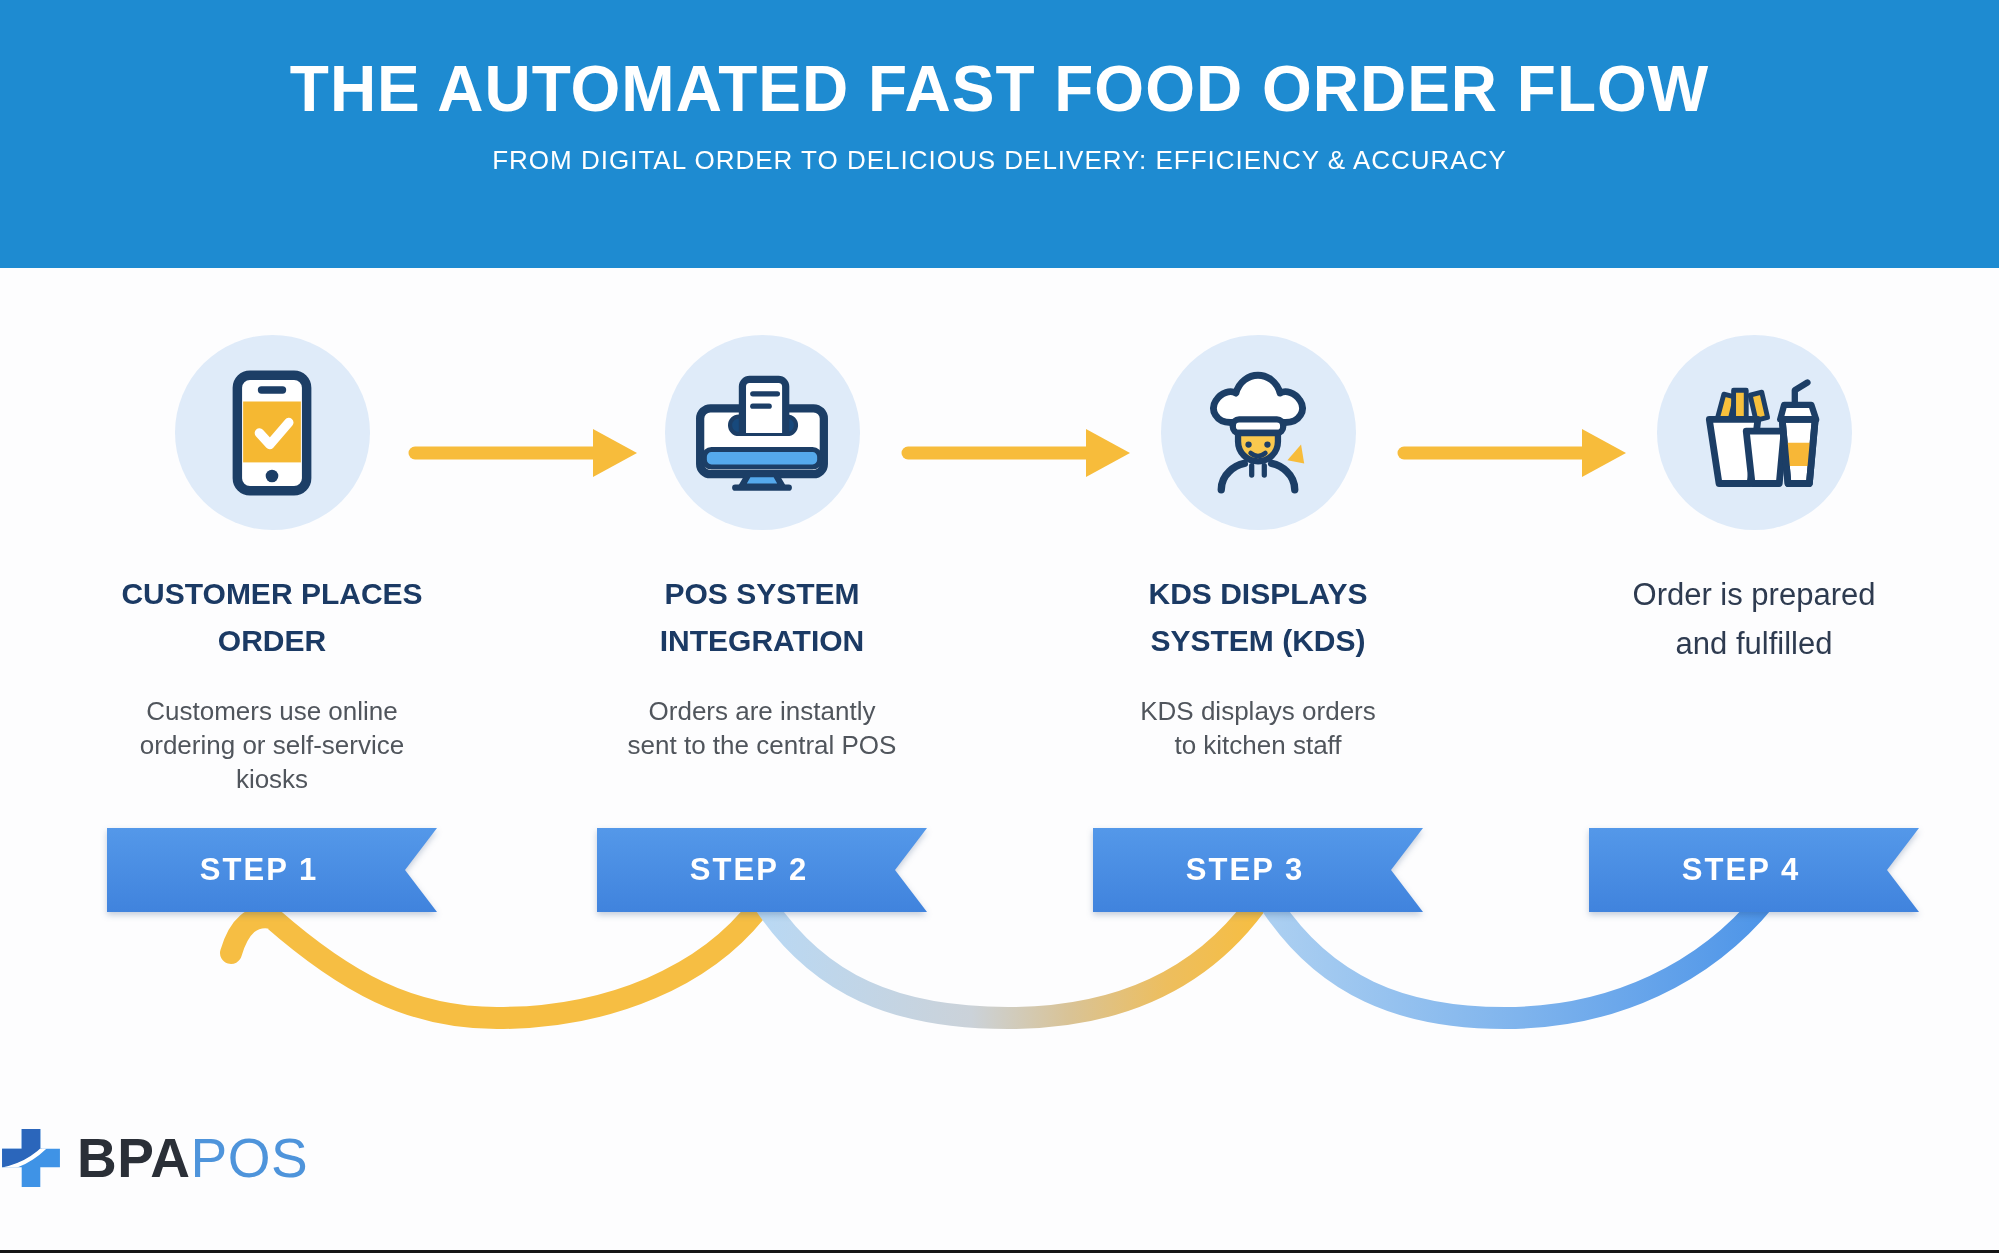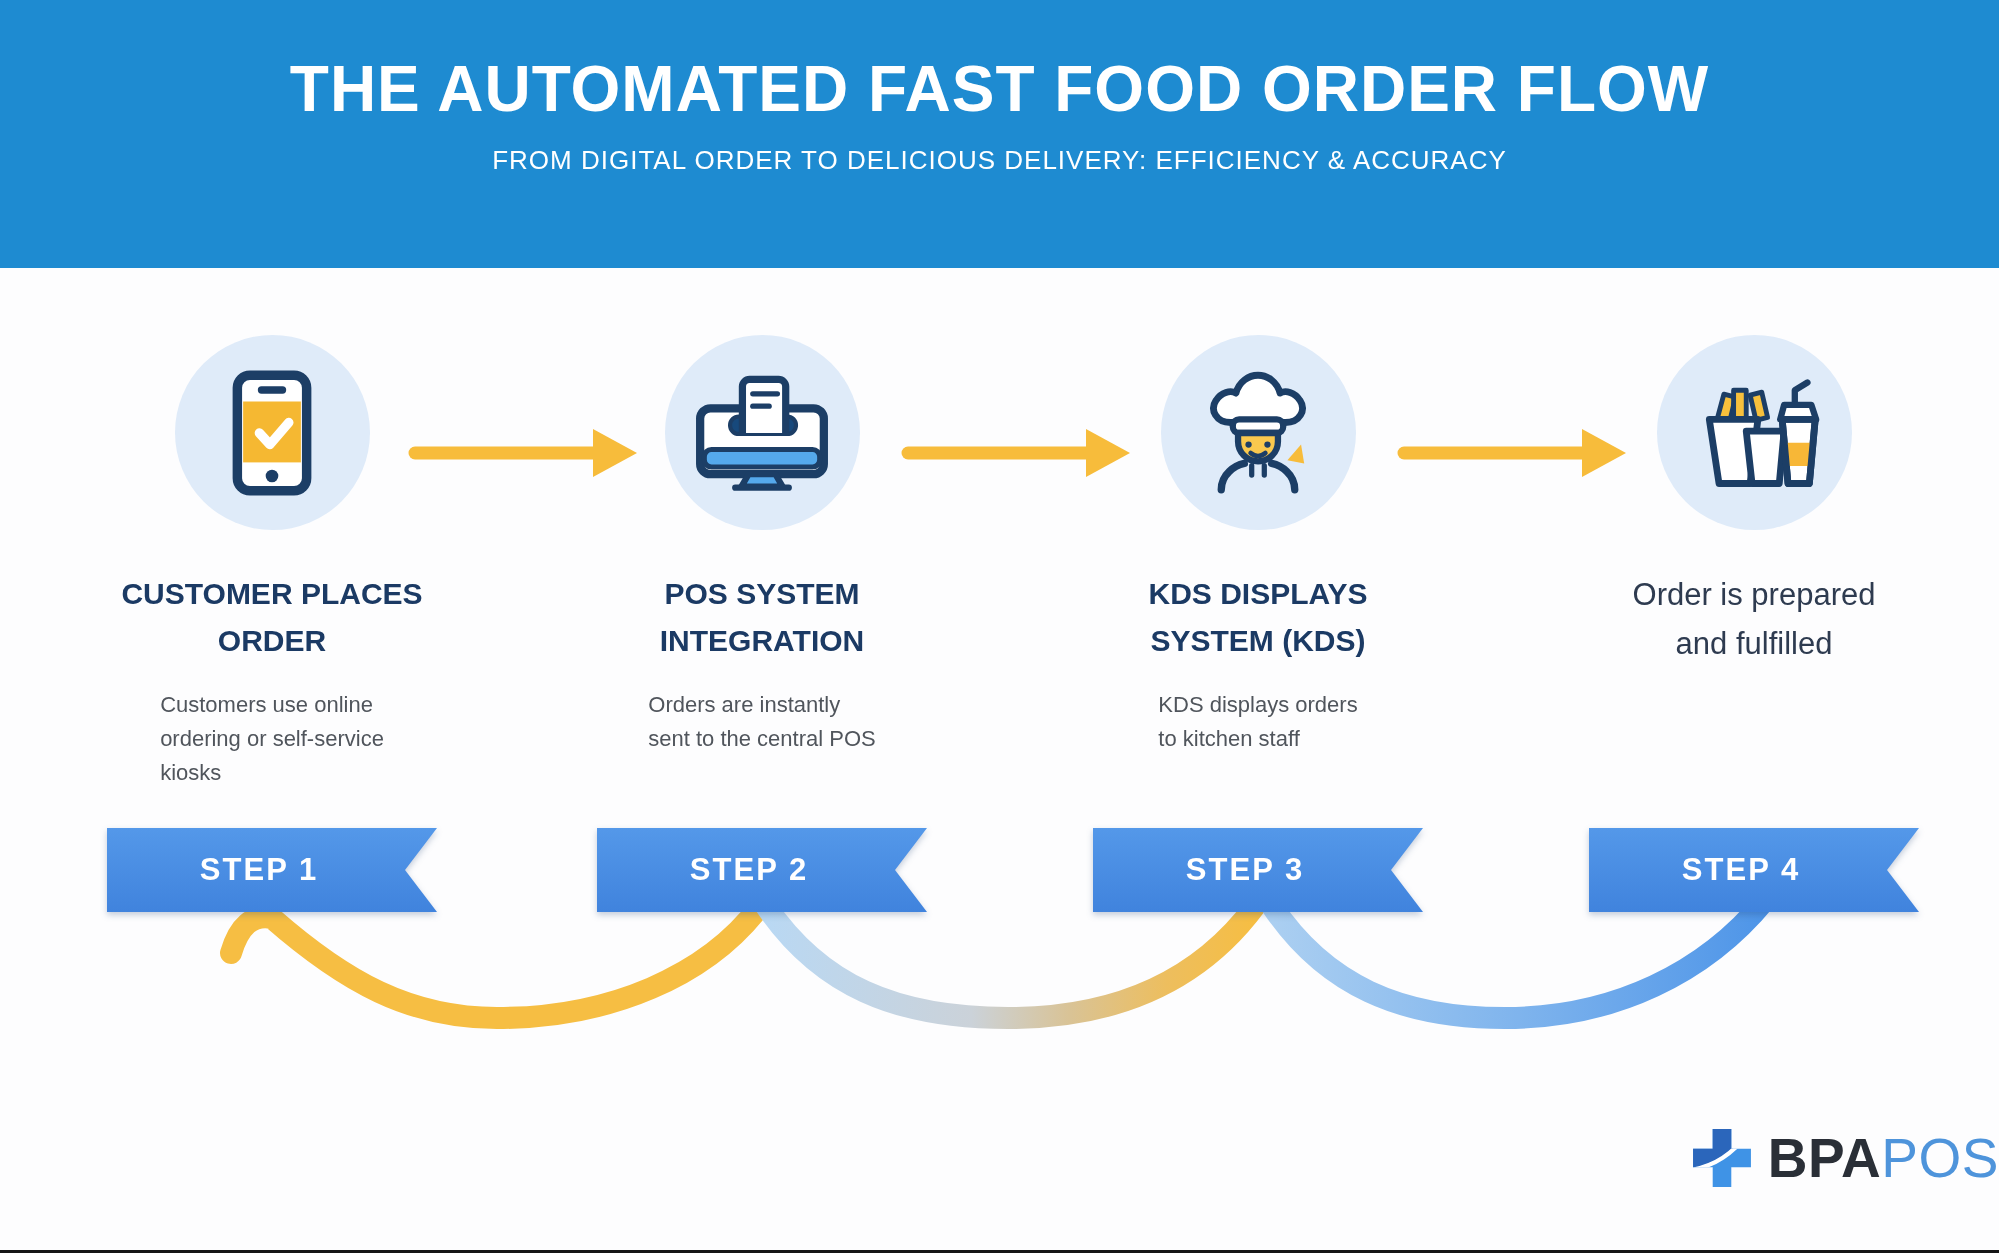--- a/index.html
+++ b/index.html
@@ -42,8 +42,8 @@
     font-weight:normal;font-size:31px;color:#2E3B50;line-height:49px;
   }
   .step-desc{
-    margin-top:24px;
-    font-size:22px;color:#50555C;line-height:34px;
+    margin-top:30px;text-align:center;
+    font-size:26px;color:#50555C;line-height:34px;
   }
   
   .flow-arrow{position:absolute;top:423px;}

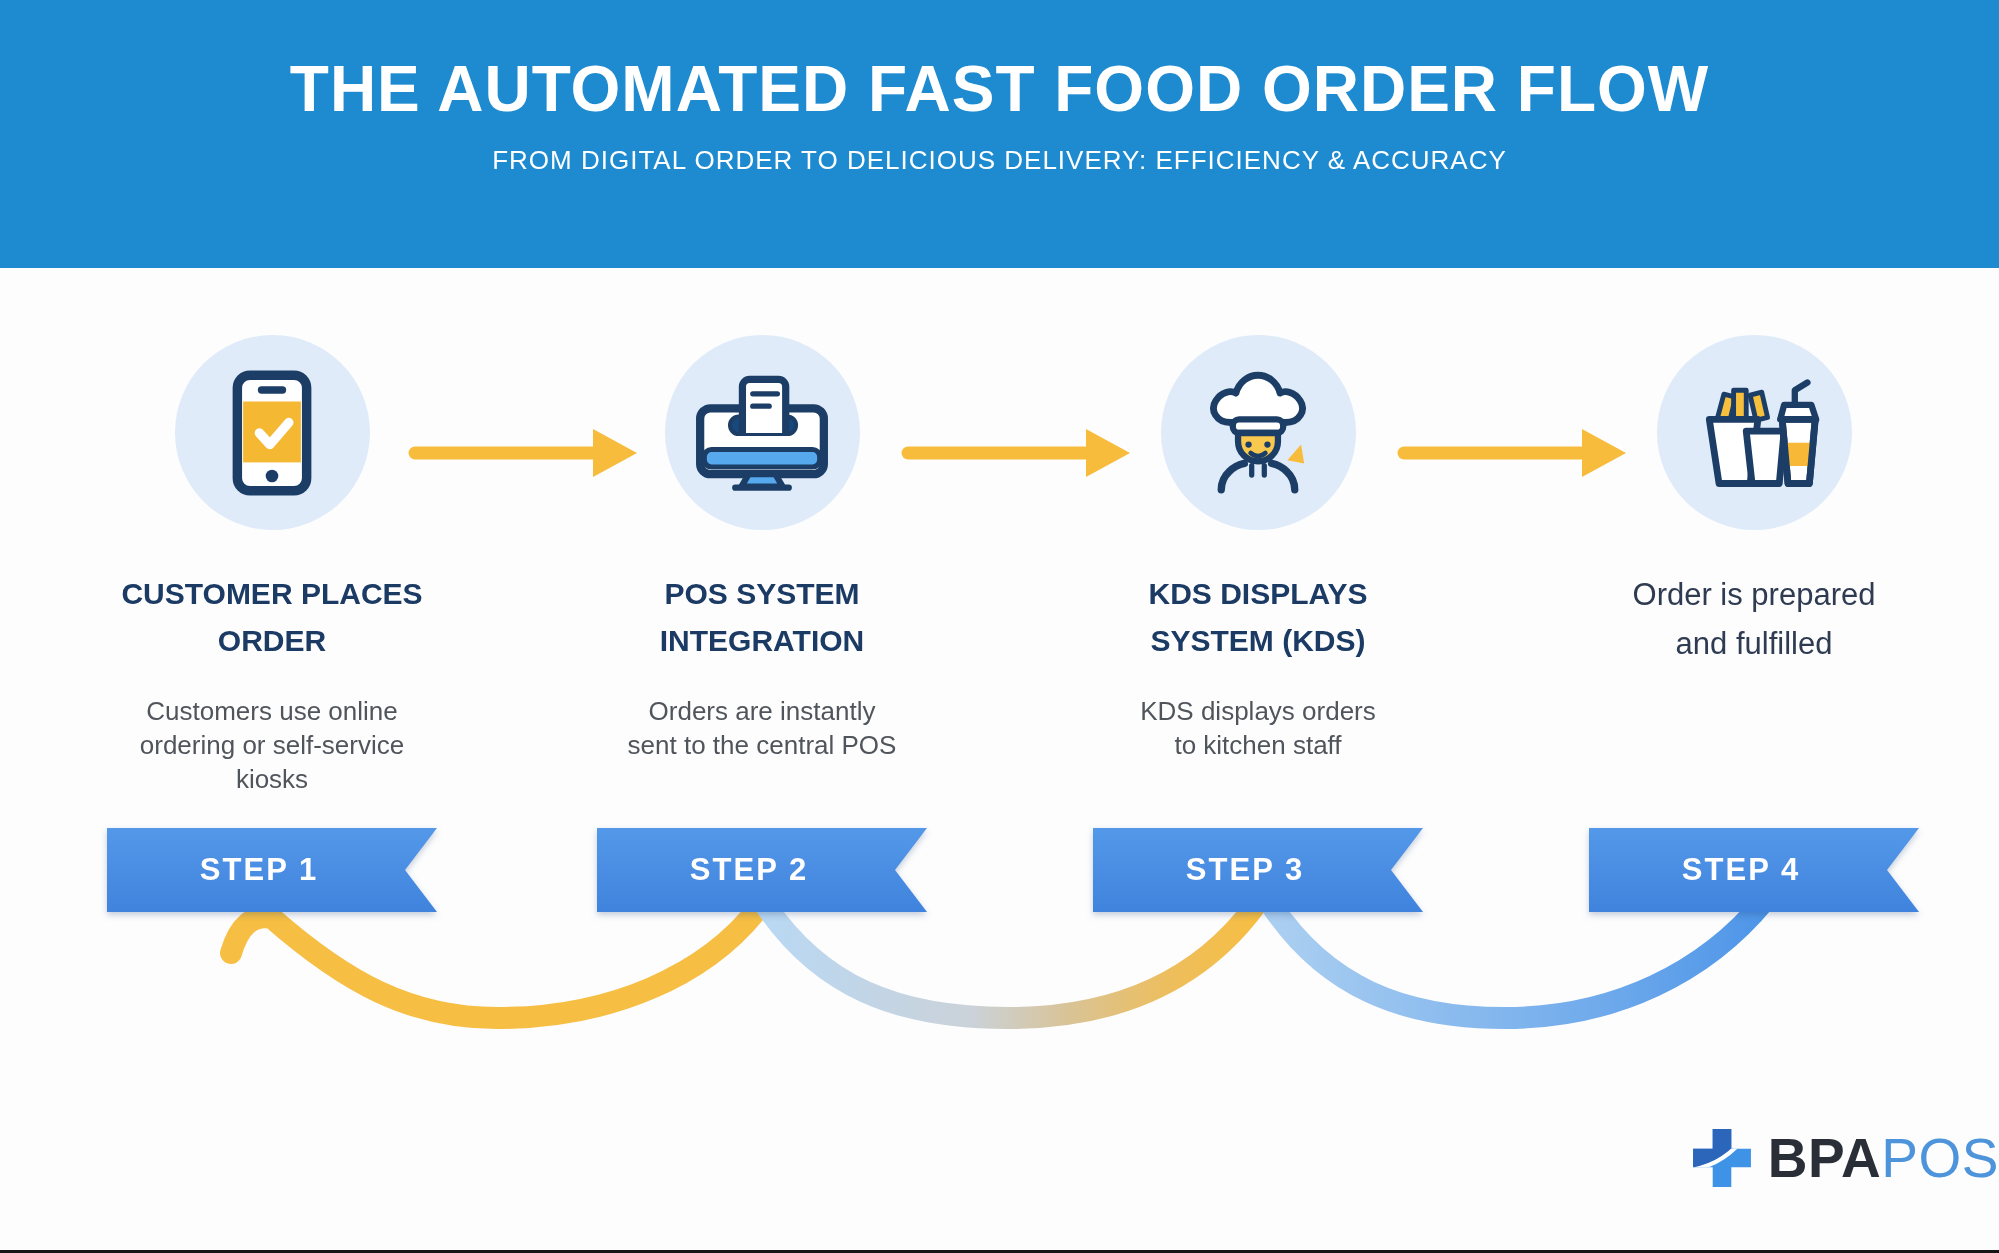--- a/index.html
+++ b/index.html
@@ -63,7 +63,7 @@
   
   .logo-row{
     position:absolute;left:0;top:1120px;width:100%;height:76px;
-    display:flex;align-items:center;justify-content:flex-end;gap:15px;
+    display:flex;align-items:center;justify-content:flex-start;gap:15px;
   }
   .logo-text{font-size:55px;letter-spacing:0.5px;}
   .logo-bpa{font-weight:bold;color:#2A2F37;}

